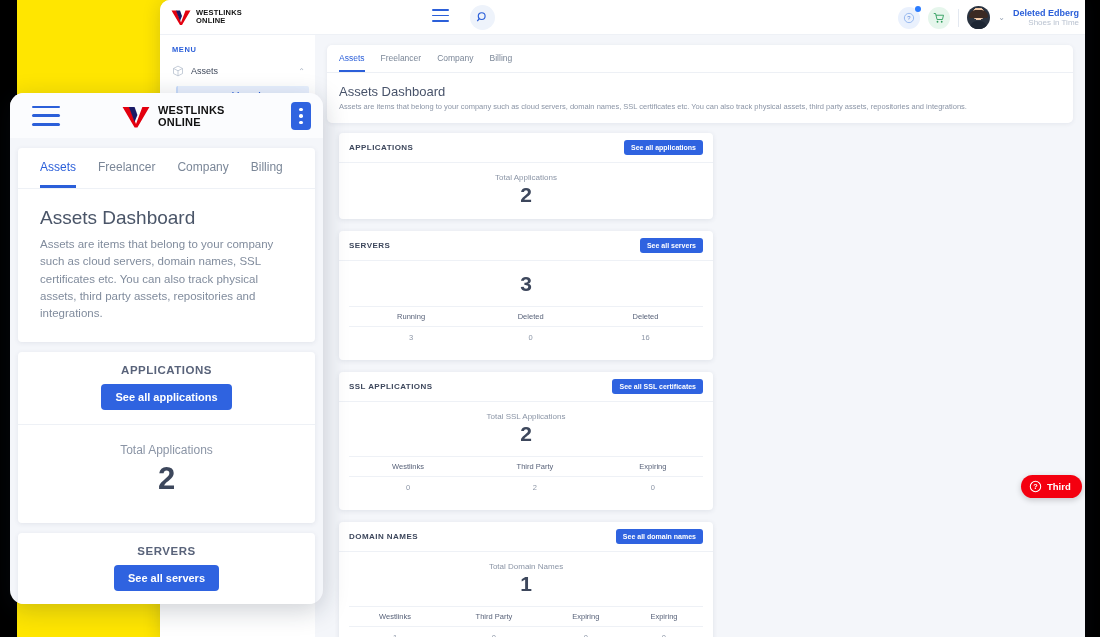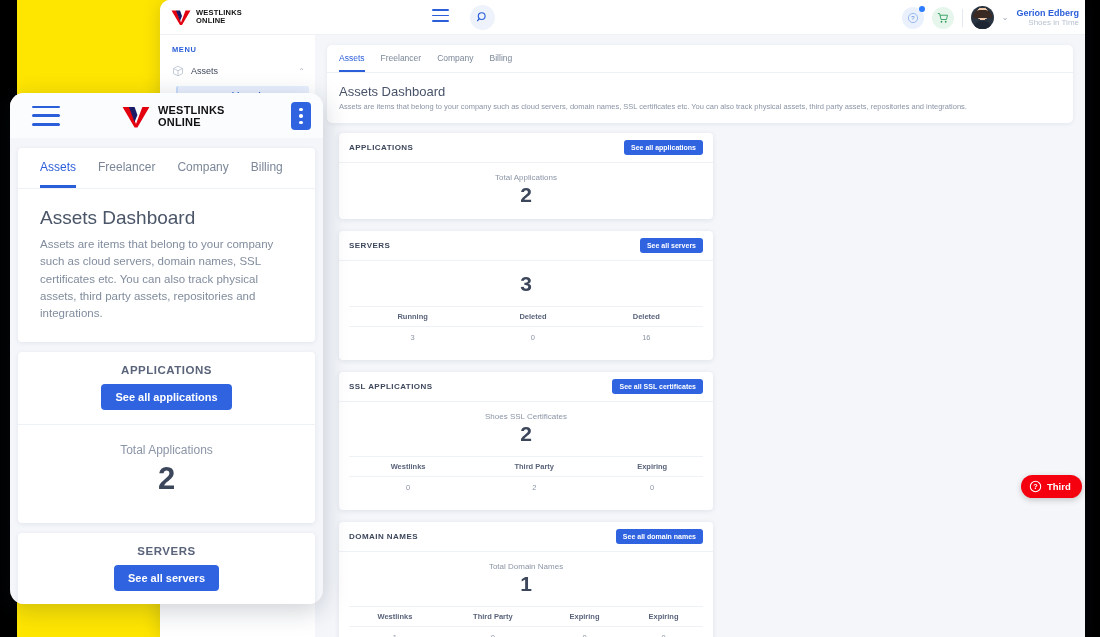--- a/index.html
+++ b/index.html
@@ -190,7 +190,7 @@
         <div class="avatar"></div>
         <span class="chev">⌄</span>
         <div class="user-meta">
-          <div class="user-name">Gerion Edberg</div>
+          <div class="user-name">Deleted Edberg</div>
           <div class="user-sub">Shoes in Time</div>
         </div>
       </div>

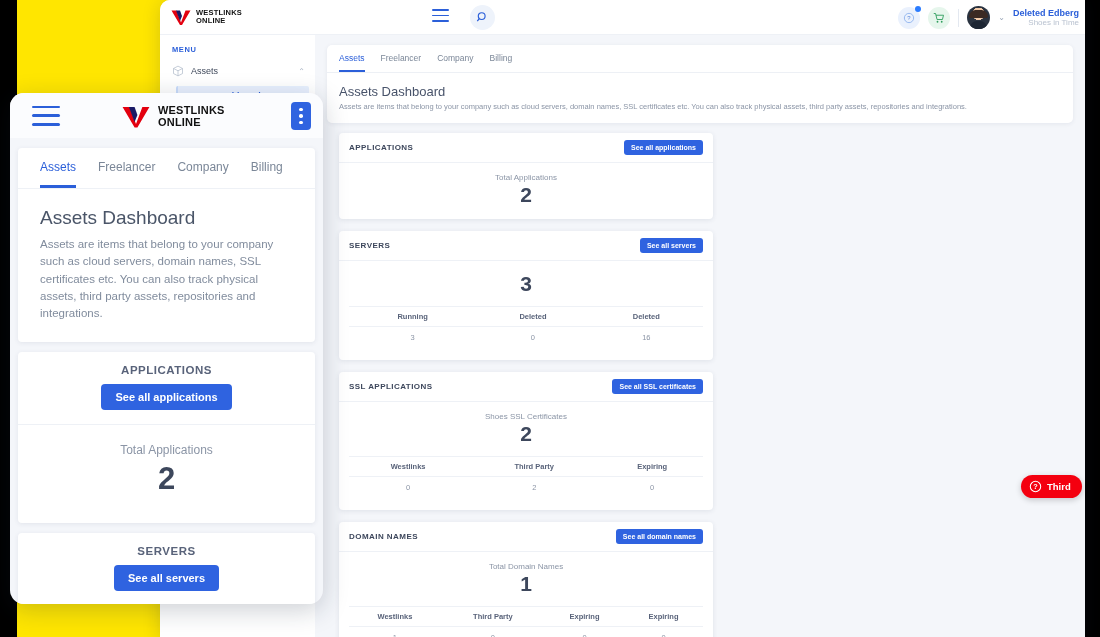--- a/index.html
+++ b/index.html
@@ -89,7 +89,7 @@
   .stat-value { font-size: 21px; font-weight: bold; color: #3d475c; margin-top: 1px; }
   .mini-table { width: 100%; border-collapse: collapse; margin-top: 10px; }
   .mini-table th {
-    font-size: 7.5px; font-weight: bold; color: #59637a; padding: 5px 0;
+    font-size: 7.5px; font-weight: normal; color: #59637a; padding: 5px 0;
     border-top: 1px solid #eef1f6; border-bottom: 1px solid #eef1f6;
   }
   .mini-table td { font-size: 7.5px; color: #8b95a6; padding: 6px 0; }

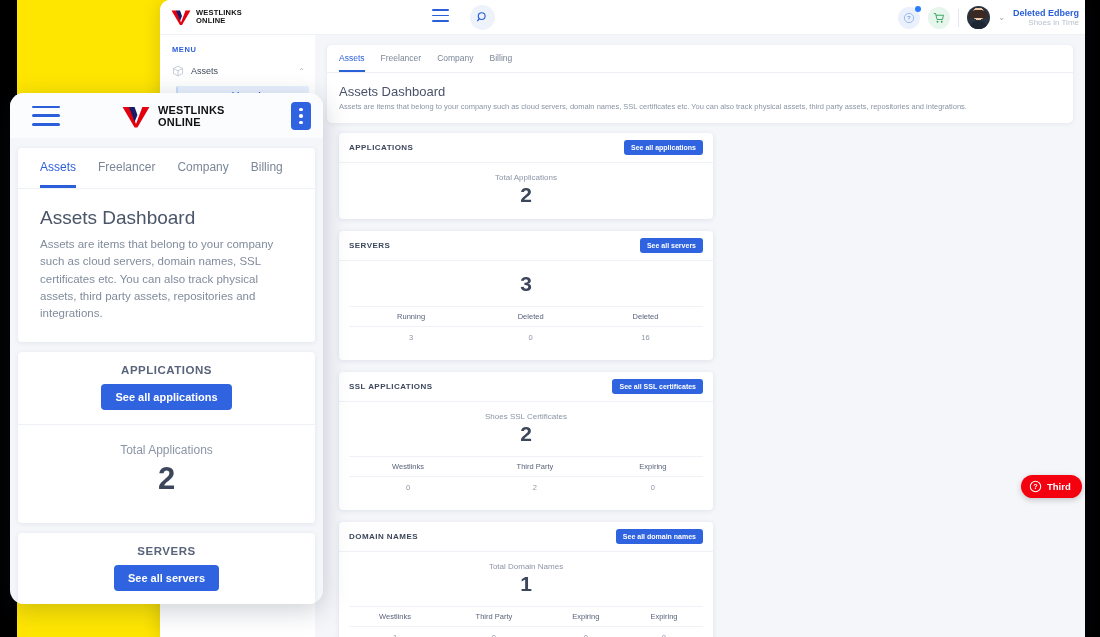--- a/index.html
+++ b/index.html
@@ -265,7 +265,7 @@
               <button class="btn-blue">See all SSL certificates</button>
             </div>
             <div class="card-body">
-              <div class="stat-label">Shoes SSL Certificates</div>
+              <div class="stat-label">Total SSL Applications</div>
               <div class="stat-value">2</div>
               <table class="mini-table">
                 <tbody>

